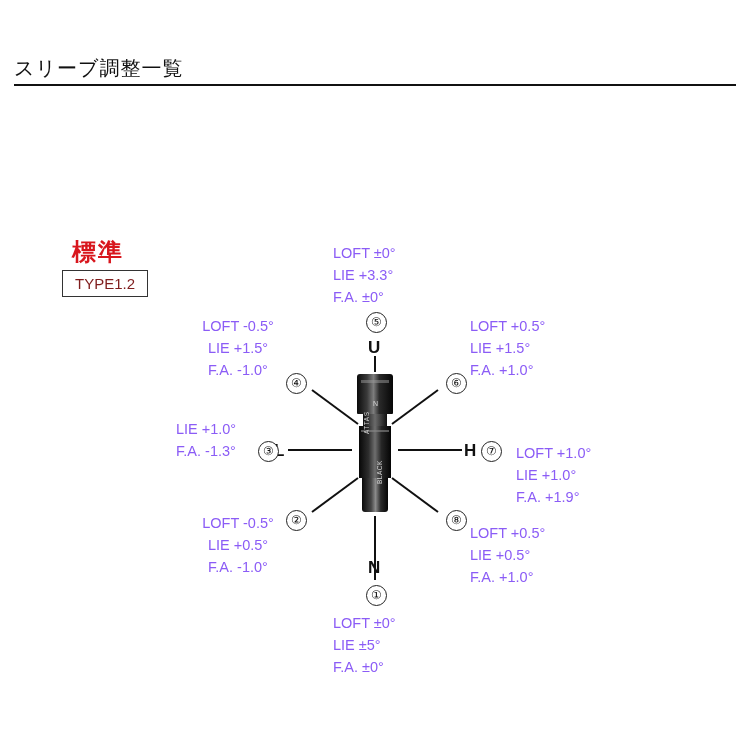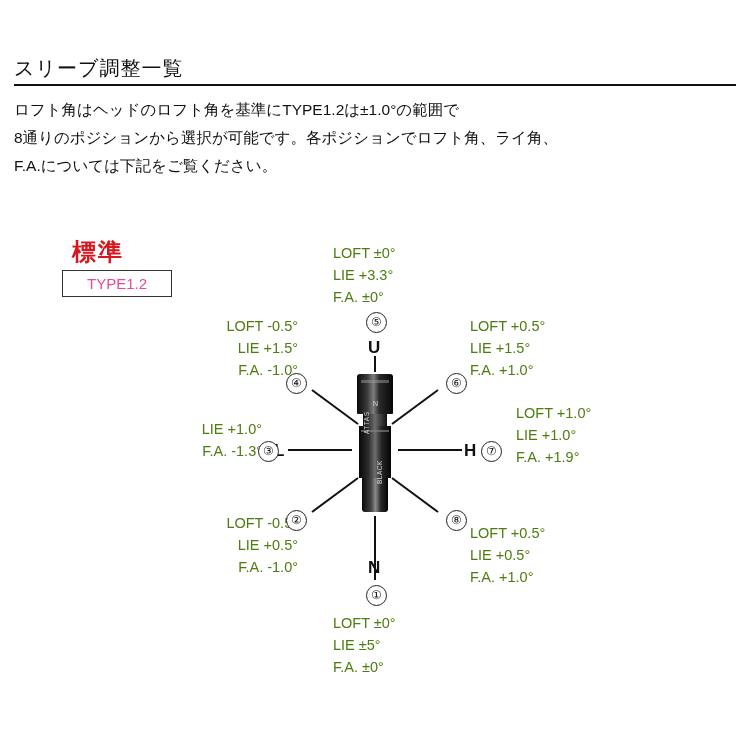--- a/index.html
+++ b/index.html
@@ -99,11 +99,6 @@
   <div class="title">スリーブ調整一覧</div>
   <div class="title-rule"></div>
 
-  <div class="lede">
-    <div>ロフト角はヘッドのロフト角を基準にTYPE1.2は±1.0°の範囲で</div>
-    <div>8通りのポジションから選択が可能です。各ポジションでロフト角、ライ角、</div>
-    <div>F.A.については下記をご覧ください。</div>
-  </div>
 
   <div class="std-label">標準</div>
   <div class="std-box">TYPE1.2</div>

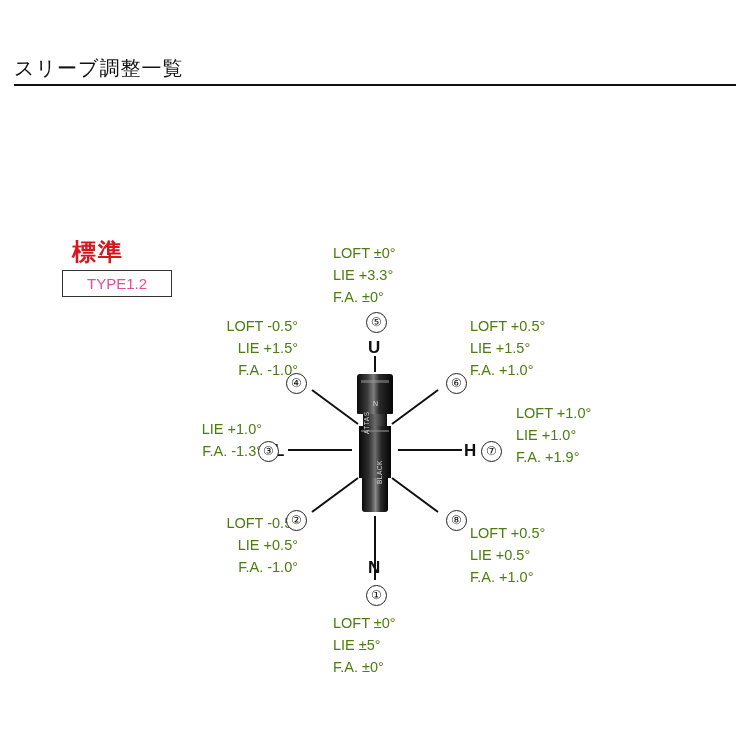--- a/index.html
+++ b/index.html
@@ -41,7 +41,7 @@
   
   .diagram{position:absolute;left:0;top:0;width:750px;height:750px;}
   .label{
-    position:absolute;font-size:14.5px;line-height:22px;color:#4d7c0f;white-space:nowrap;
+    position:absolute;font-size:14.5px;line-height:22px;color:#8b5cf6;white-space:nowrap;
   }
   .label.r{text-align:right;}
   .axis-letter{

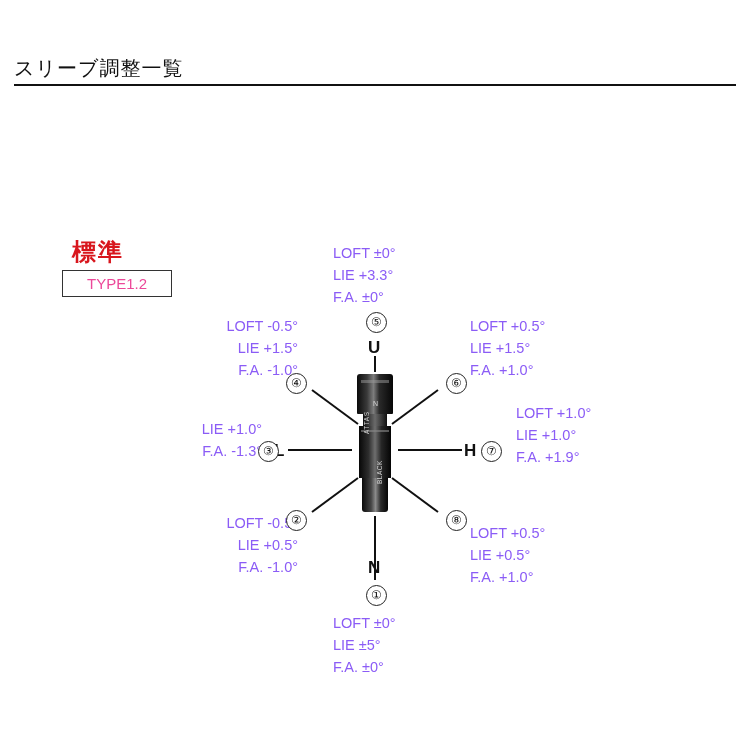--- a/index.html
+++ b/index.html
@@ -35,7 +35,7 @@
   .std-box{
     position:absolute;left:62px;top:270px;
     border:1px solid #333;background:#fff;
-    padding:4px 24px;font-size:15px;color:#ec4899;
+    padding:4px 12px;font-size:15px;color:#7f1d1d;
   }
 
   

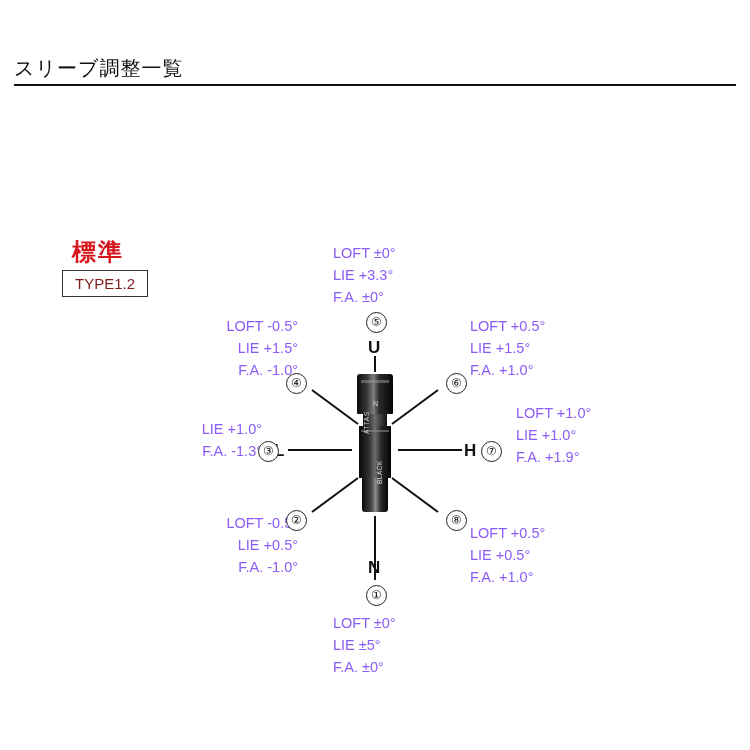--- a/index.html
+++ b/index.html
@@ -43,7 +43,7 @@
   .label{
     position:absolute;font-size:14.5px;line-height:22px;color:#8b5cf6;white-space:nowrap;
   }
-  .label.r{text-align:right;}
+  .label.r{text-align:center;}
   .axis-letter{
     position:absolute;font-size:17px;font-weight:bold;color:#111;
   }

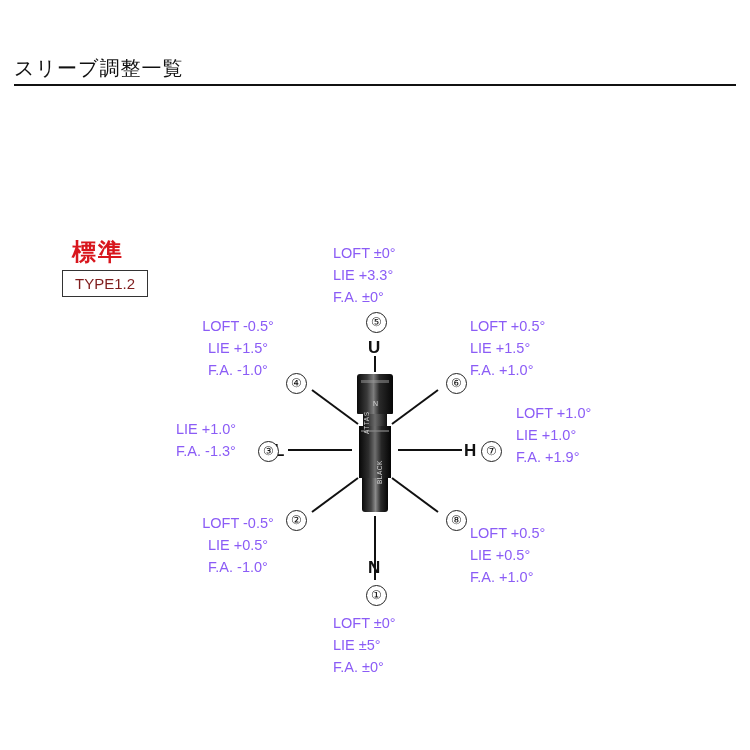--- a/index.html
+++ b/index.html
@@ -159,7 +159,7 @@
   </div>
   <div class="circ" style="left:258px;top:441px;">③</div>
 
-  <div class="label" style="left:516px;top:402px;">
+  <div class="label" style="left:516px;top:442px;">
     <div>LOFT +1.0°</div>
     <div>LIE +1.0°</div>
     <div>F.A. +1.9°</div>

